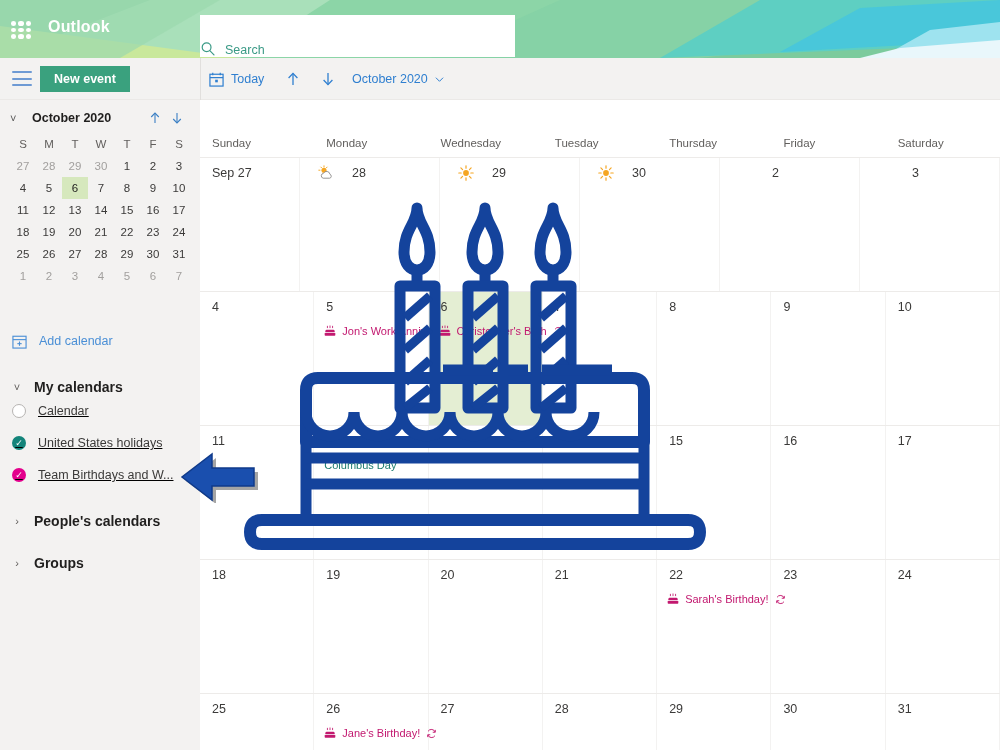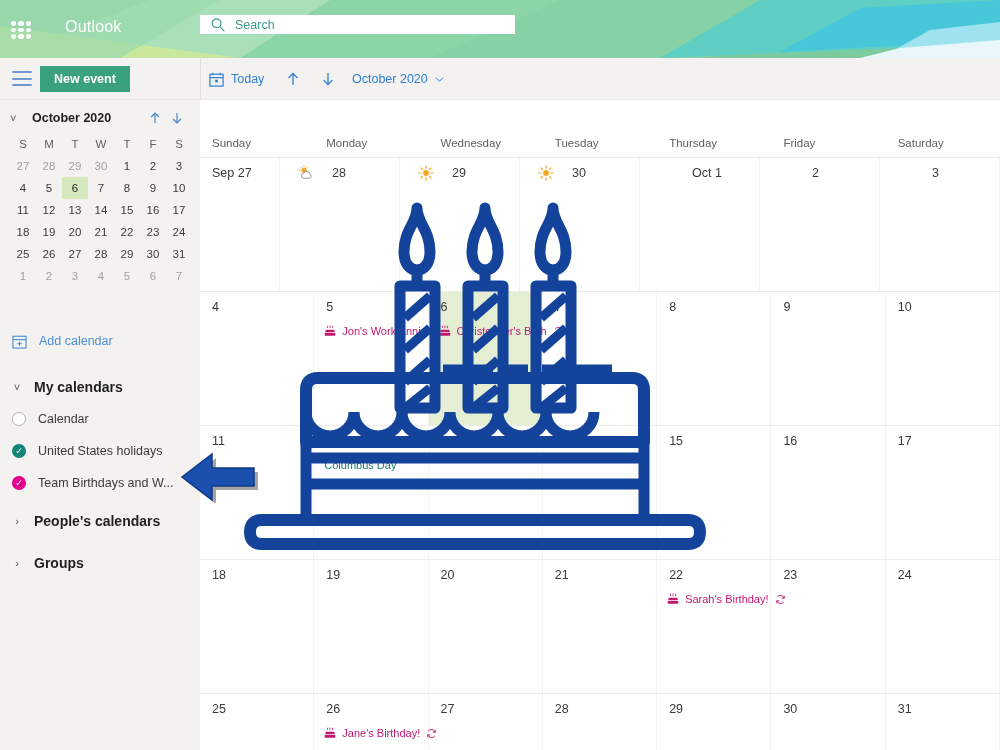--- a/index.html
+++ b/index.html
@@ -23,8 +23,8 @@
   }
   .waffle i { background: #ffffff; border-radius: 50%; display:block; }
   .brand {
-    position: absolute; left: 65px; top: 18px;
-    color: #ffffff; font-size: 16px; font-weight: normal; letter-spacing: .2px;
+    position: absolute; left: 48px; top: 18px;
+    color: #ffffff; font-size: 16px; font-weight: bold; letter-spacing: .2px;
   }
   .searchbox {
     position: absolute; left: 200px; top: 15px; width: 315px; height: 19px;

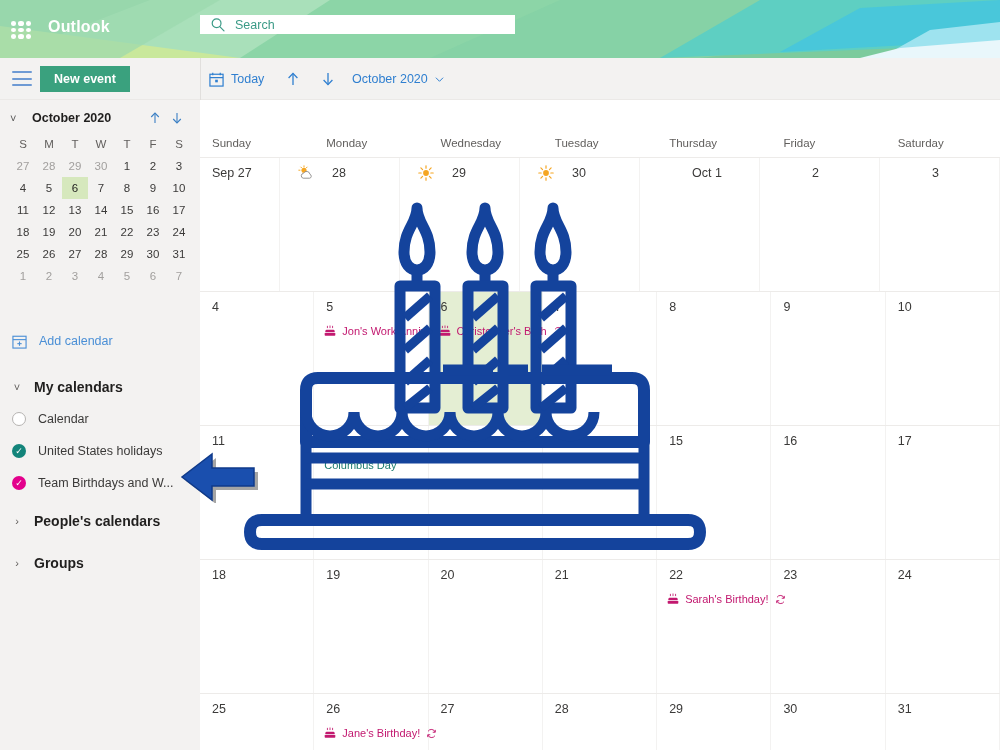--- a/index.html
+++ b/index.html
@@ -27,8 +27,8 @@
     color: #ffffff; font-size: 16px; font-weight: bold; letter-spacing: .2px;
   }
   .searchbox {
-    position: absolute; left: 200px; top: 15px; width: 315px; height: 19px;
-    background: #ffffff; display: flex; align-items: center; padding-left: 10px;
+    position: absolute; left: 200px; top: 15px; width: 315px; height: 42px;
+    background: #ffffff; display: flex; align-items: flex-end; padding-left: 0;
   }
   .searchbox .sicon { width: 16px; height: 16px; flex: 0 0 16px; margin-right: 9px; }
   .search-ph { color: #3a9a86; font-size: 12.5px; }

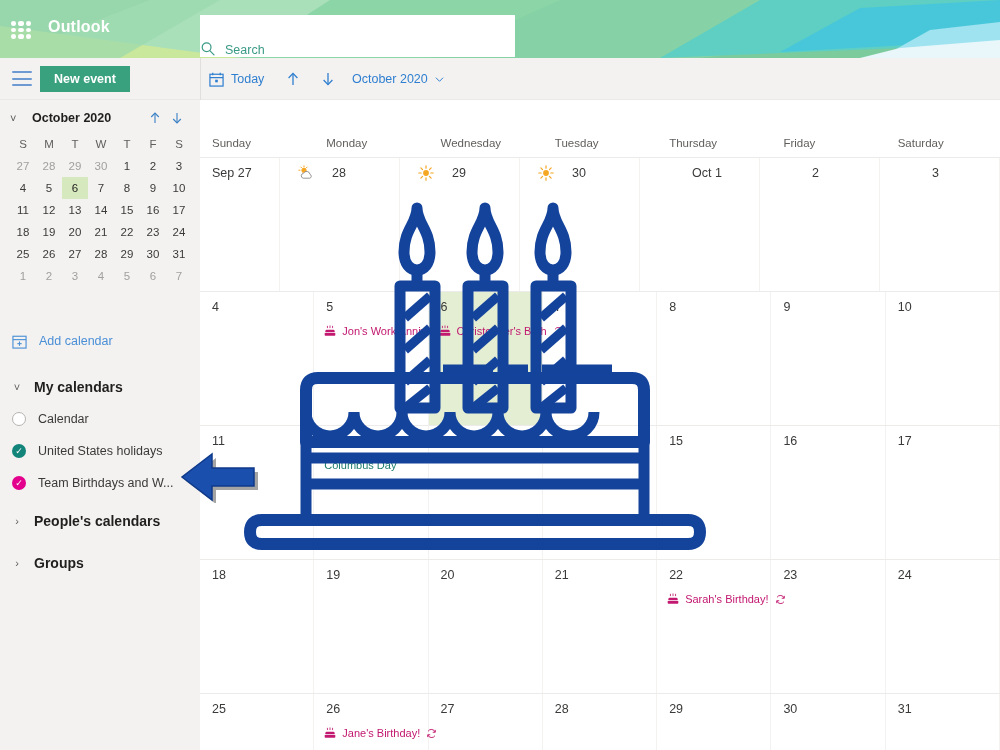--- a/index.html
+++ b/index.html
@@ -433,9 +433,6 @@
               </svg></div>
           </div>
           <div class="cell">
-            <div class="dnum">Oct 1</div>
-          </div>
-          <div class="cell">
             <div class="dnum">2</div>
           </div>
           <div class="cell">

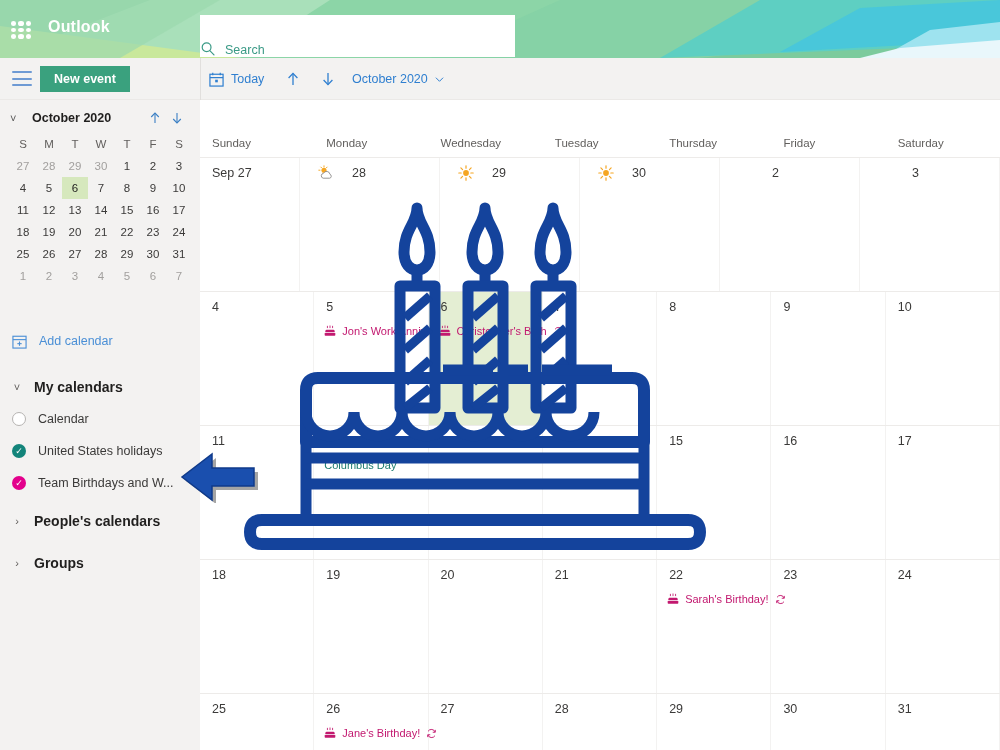--- a/index.html
+++ b/index.html
@@ -109,7 +109,7 @@
   .cal-section .lbl { font-size: 14px; font-weight: bold; color: #201f1e; }
   .cal-item {
     position: absolute; left: 0; width: 200px; height: 30px;
-    display: flex; align-items: center; cursor: pointer;
+    display: flex; cursor: pointer; text-decoration: underline;
   }
   .cal-item .dot {
     width: 14px; height: 14px; border-radius: 50%; margin-left: 12px; margin-right: 12px;

